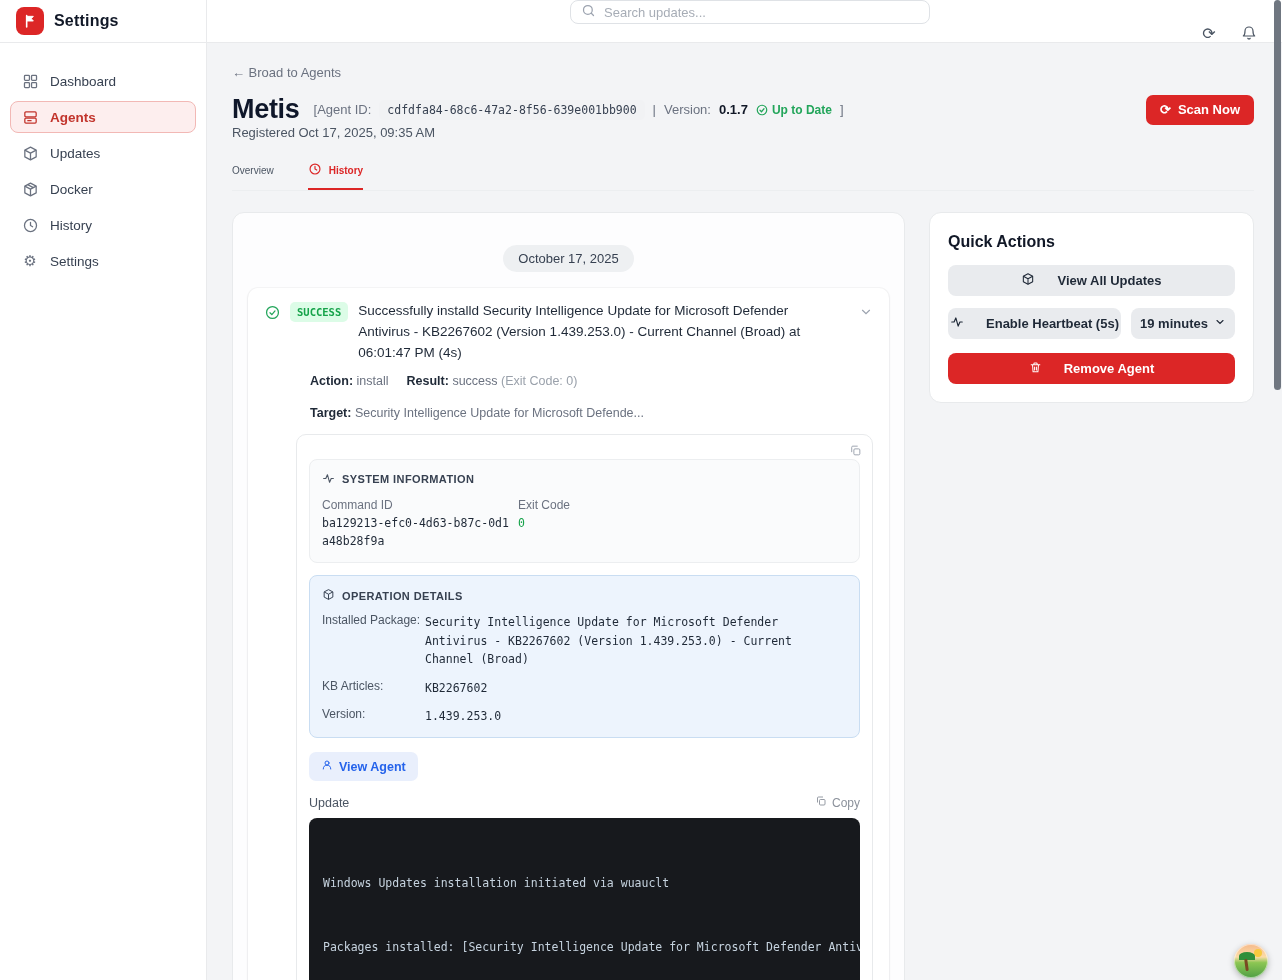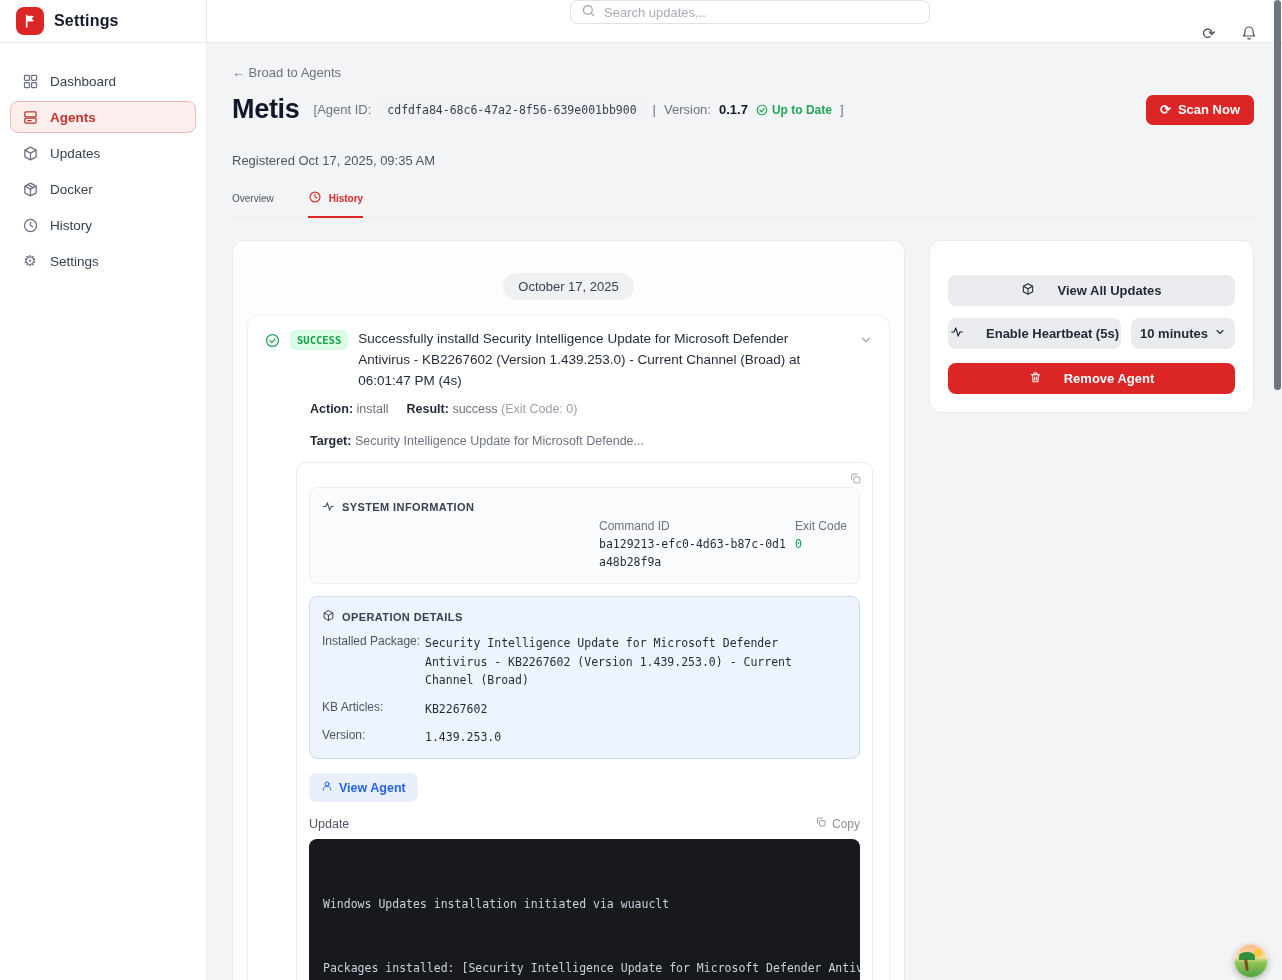--- a/index.html
+++ b/index.html
@@ -36,7 +36,7 @@
   .ver { color:#111827; font-weight:bold; }
   .uptodate { color:#22a55a; font-size:12px; display:flex; align-items:center; gap:4px; font-weight:bold; }
   .scan-btn { margin-left:auto; background:#dc2626; color:#fff; border:none; border-radius:7px; height:30px; padding:0 14px; font-size:13px; font-weight:bold; display:flex; align-items:center; gap:7px; cursor:pointer; font-family:"Liberation Sans",sans-serif; }
-  .registered { margin-top:28px; font-size:13px; color:#4b5563; }
+  .registered { margin-top:0; font-size:13px; color:#4b5563; }
   .tabs { margin-top:22px; display:flex; gap:34px; border-bottom:1px solid #eceef0; }
   .tab { font-size:10px; color:#4b5563; padding-bottom:10px; cursor:pointer; display:flex; align-items:center; gap:7px; border-bottom:2px solid transparent; }
   .tab.active { color:#dc2626; font-weight:bold; border-bottom:2px solid #dc2626; }

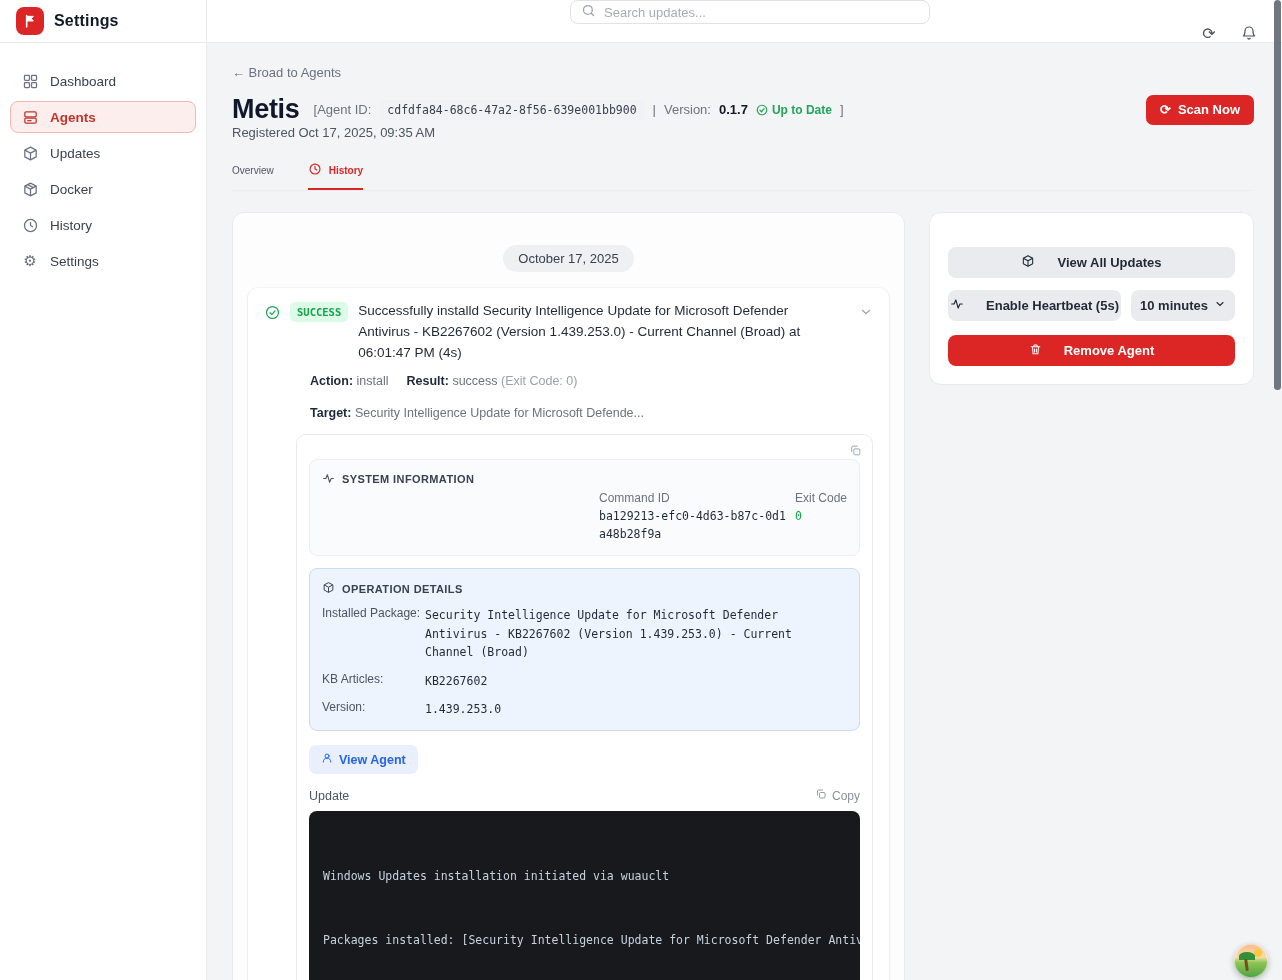--- a/index.html
+++ b/index.html
@@ -331,6 +331,7 @@
       </div>
 
       <div class="qa-card">
+        <div class="qa-title">Quick Actions</div>
         <button class="qa-btn">
           <span><svg width="14" height="14" viewBox="0 0 24 24" fill="none" stroke="#1f2937" stroke-width="1.8" stroke-linejoin="round">
                 <path d="M12 3 L20 7.2 V16.8 L12 21 L4 16.8 V7.2 Z"></path>

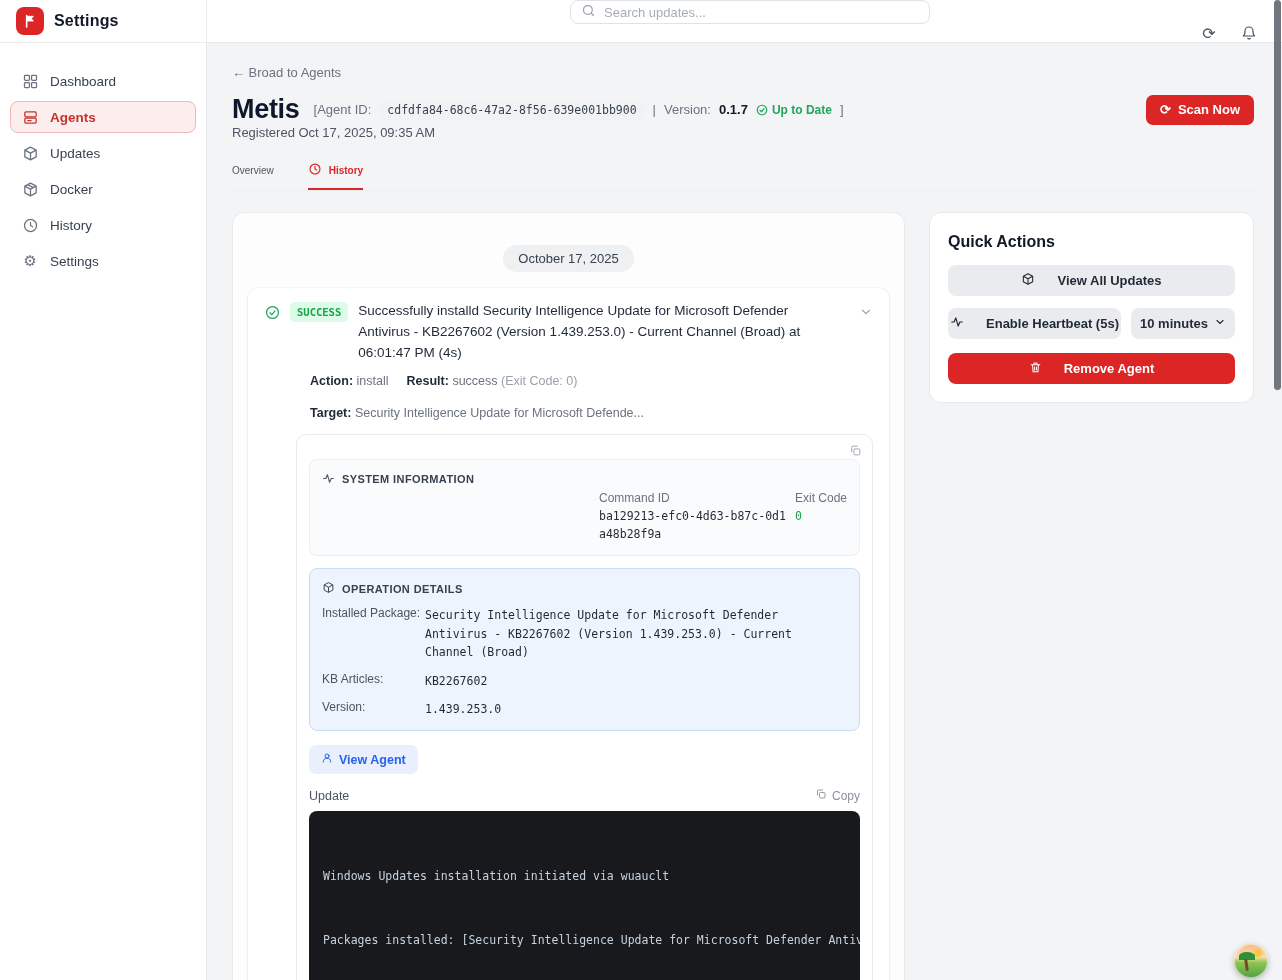--- a/index.html
+++ b/index.html
@@ -347,7 +347,7 @@
             <span>Enable Heartbeat (5s)</span>
           </button>
           <div class="qa-select">
-            <span>10 minutes</span>
+            <span>19 minutes</span>
             <span><svg width="12" height="12" viewBox="0 0 24 24" fill="none" stroke="#1f2937" stroke-width="2.2" stroke-linecap="round">
                   <polyline points="6 9 12 15 18 9"></polyline>
                 </svg></span>

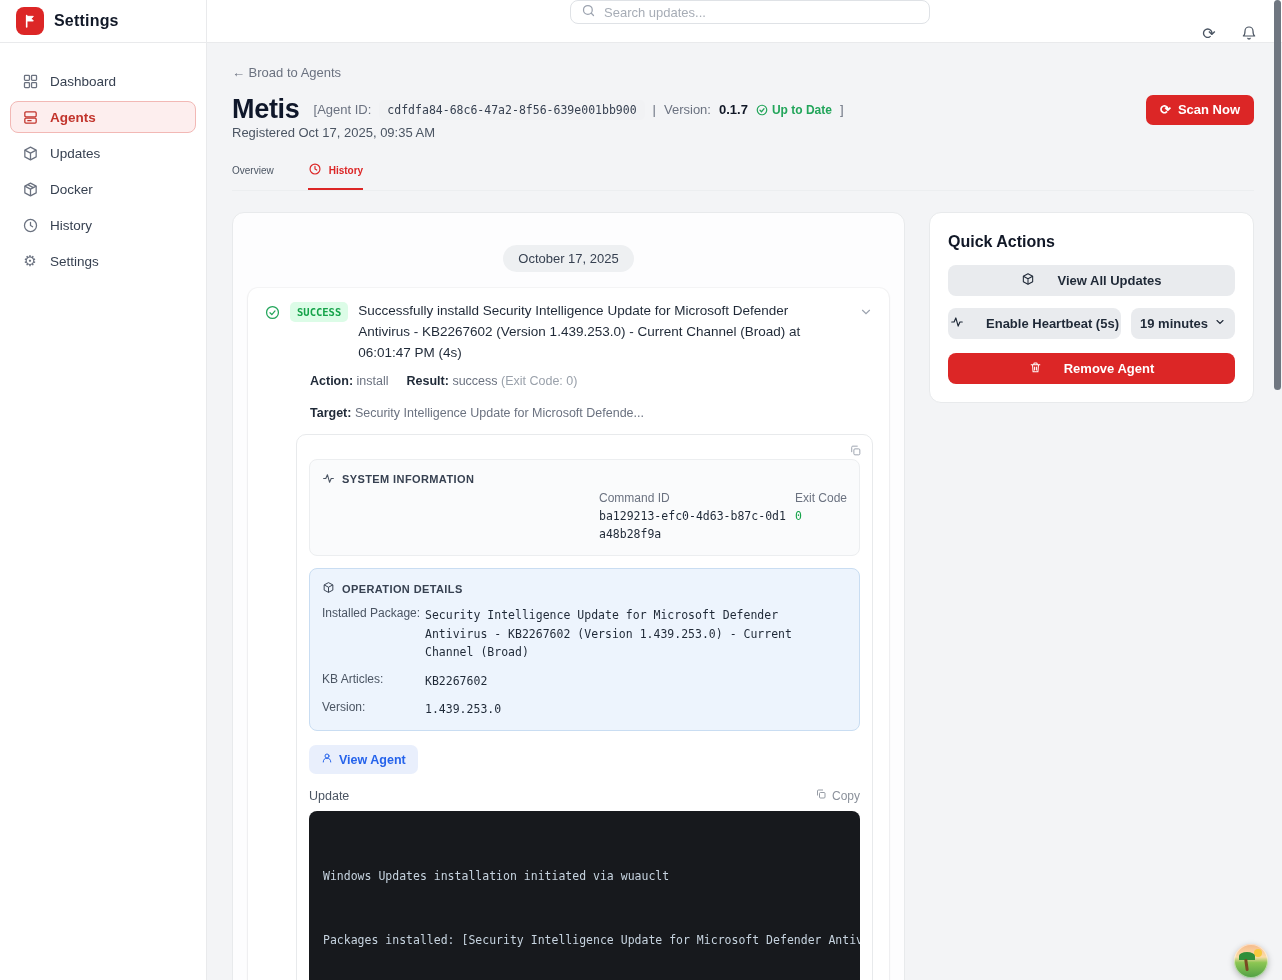--- a/index.html
+++ b/index.html
@@ -64,7 +64,7 @@
   .copy-corner { position:absolute; top:8px; right:10px; color:#9ca3af; cursor:pointer; }
   .sysinfo { background:#fafbfc; border:1px solid #eceef0; border-radius:8px; padding:12px; margin-top:14px; }
   .panel-h { display:flex; align-items:center; gap:7px; font-size:11px; font-weight:bold; letter-spacing:.4px; color:#374151; }
-  .sysgrid { display:flex; margin-top:4px;justify-content:flex-end; }
+  .sysgrid { display:flex; margin-top:11px; }
   .syscol1 { width:196px; }
   .flabel { font-size:12px; color:#6b7280; }
   .fval { font-family:"DejaVu Sans Mono",monospace; font-size:11.5px; color:#1f2937; margin-top:3px; word-break:break-all; line-height:1.55; width:190px; }

